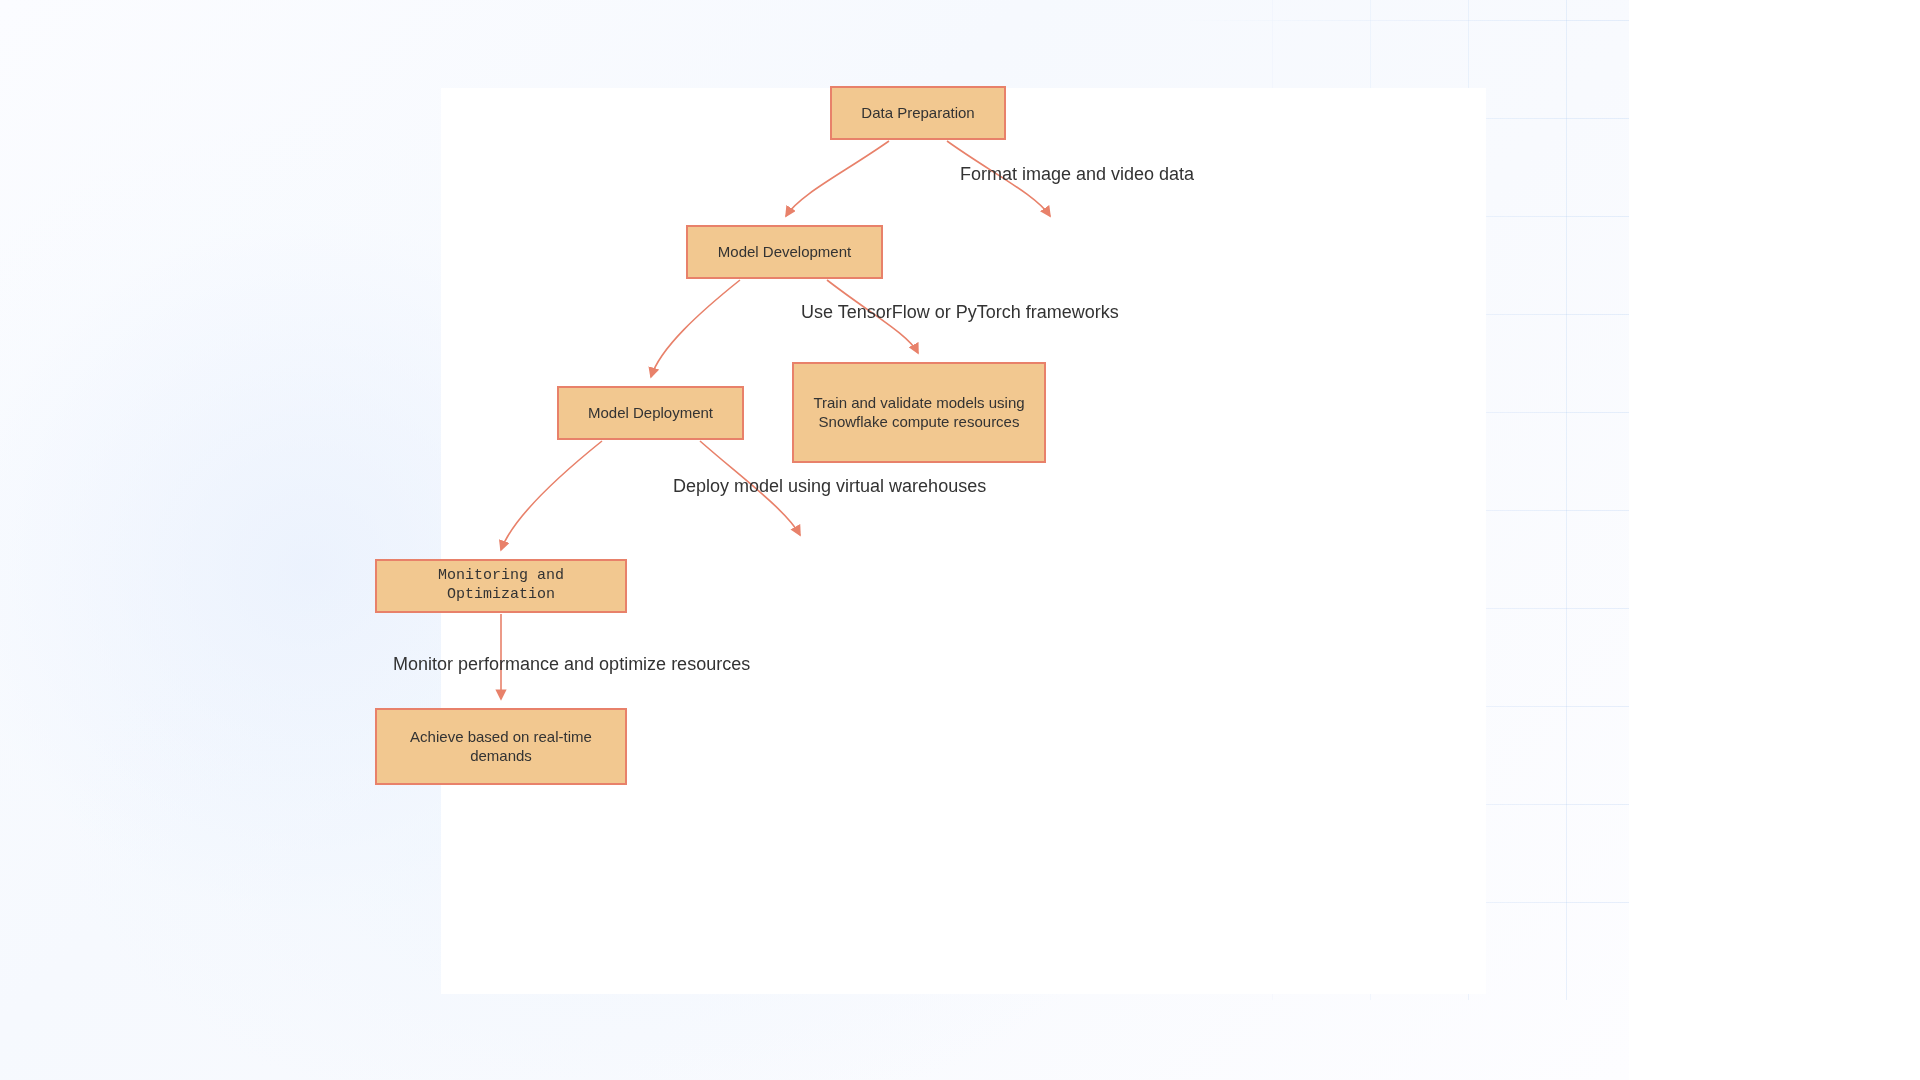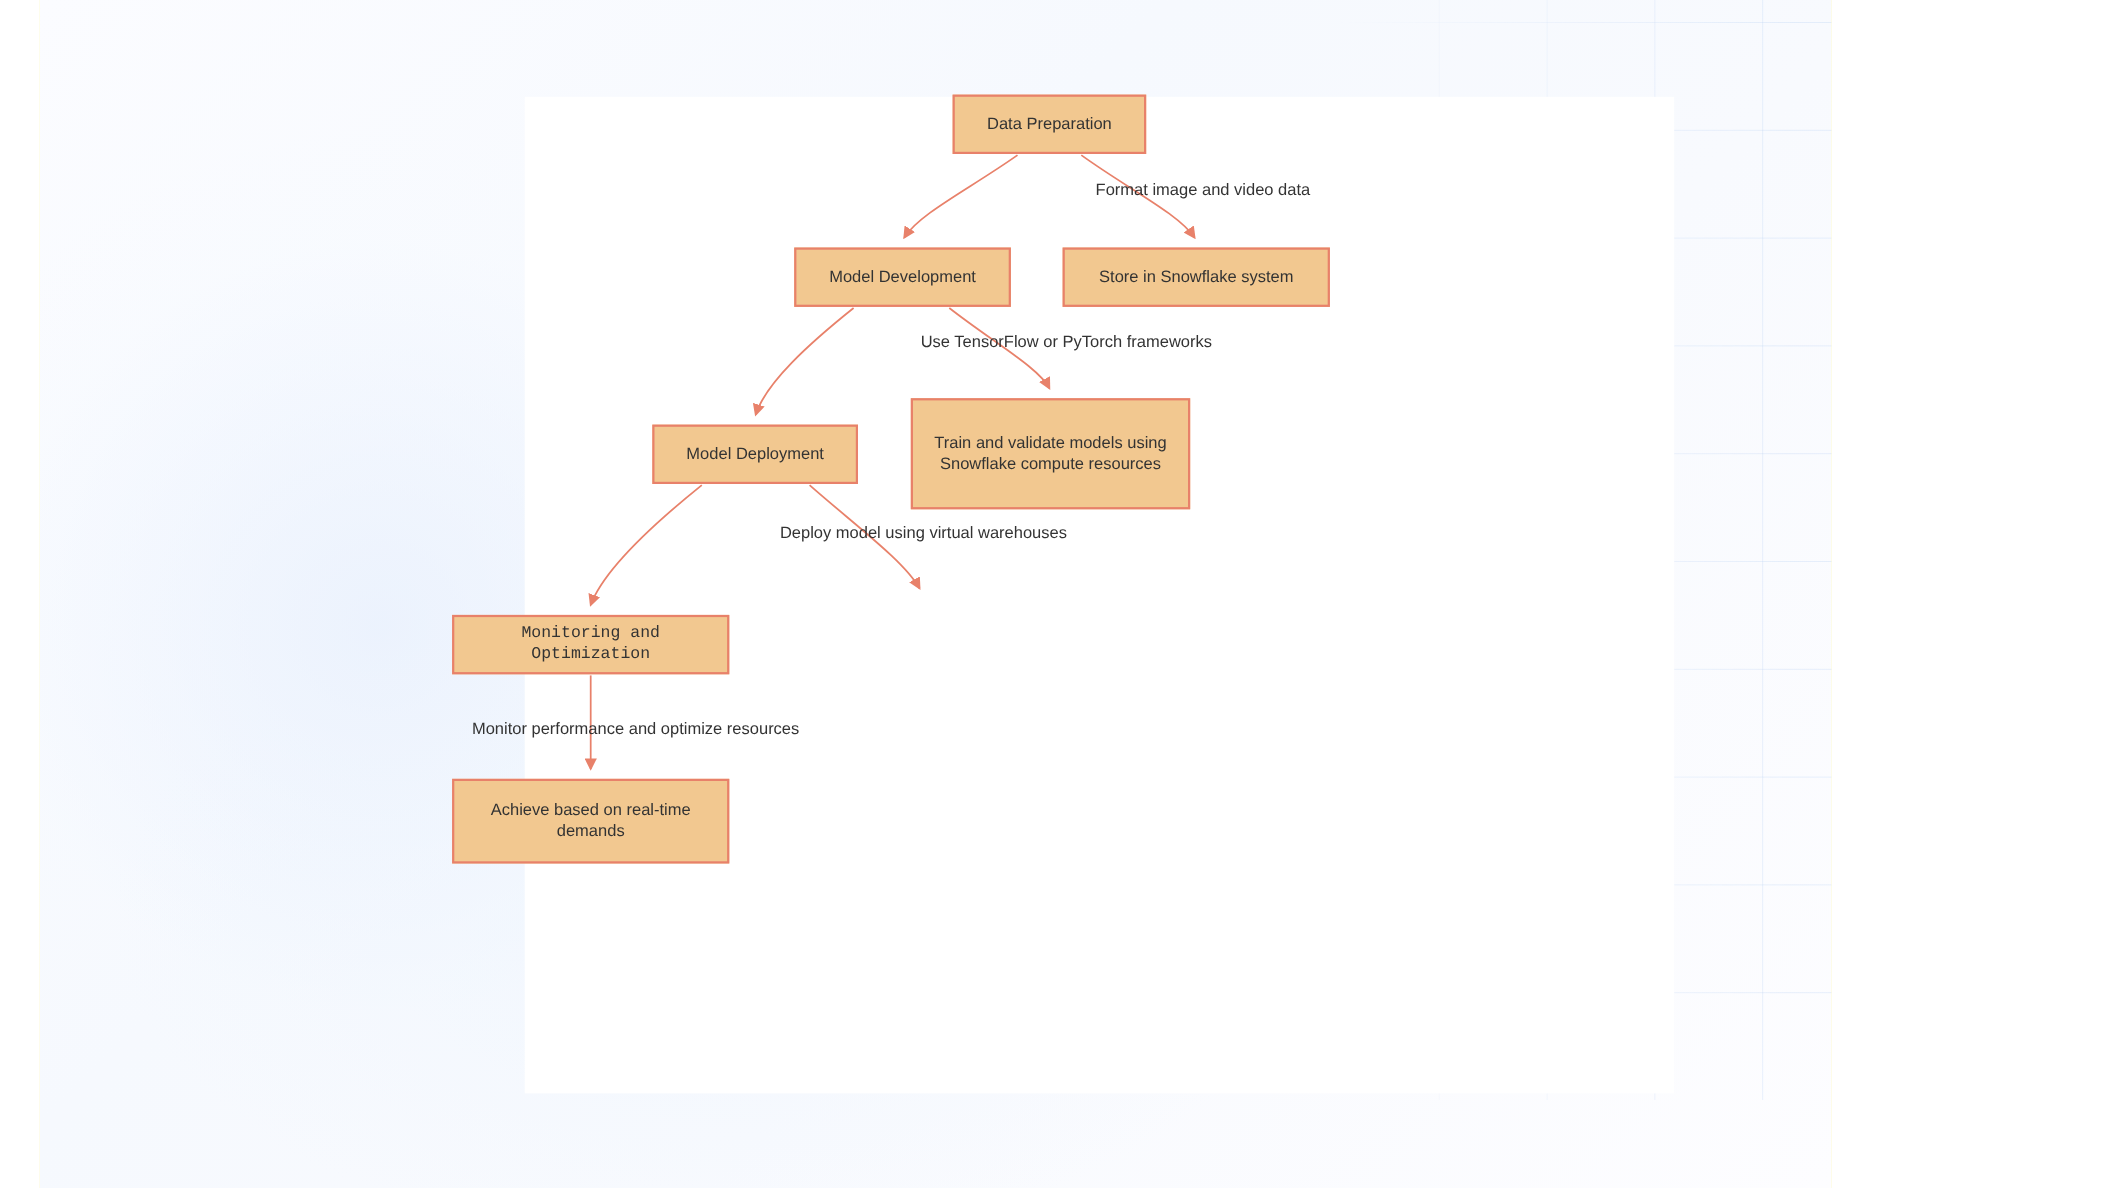--- a/index.html
+++ b/index.html
@@ -14,9 +14,8 @@
     position: relative;
     width: 1629px;
     height: 1080px;
-    background: #fef9c3;
+    background: #bef264;
     overflow: hidden;
-    margin-left: 36px;
   }
   
   #page-bg {

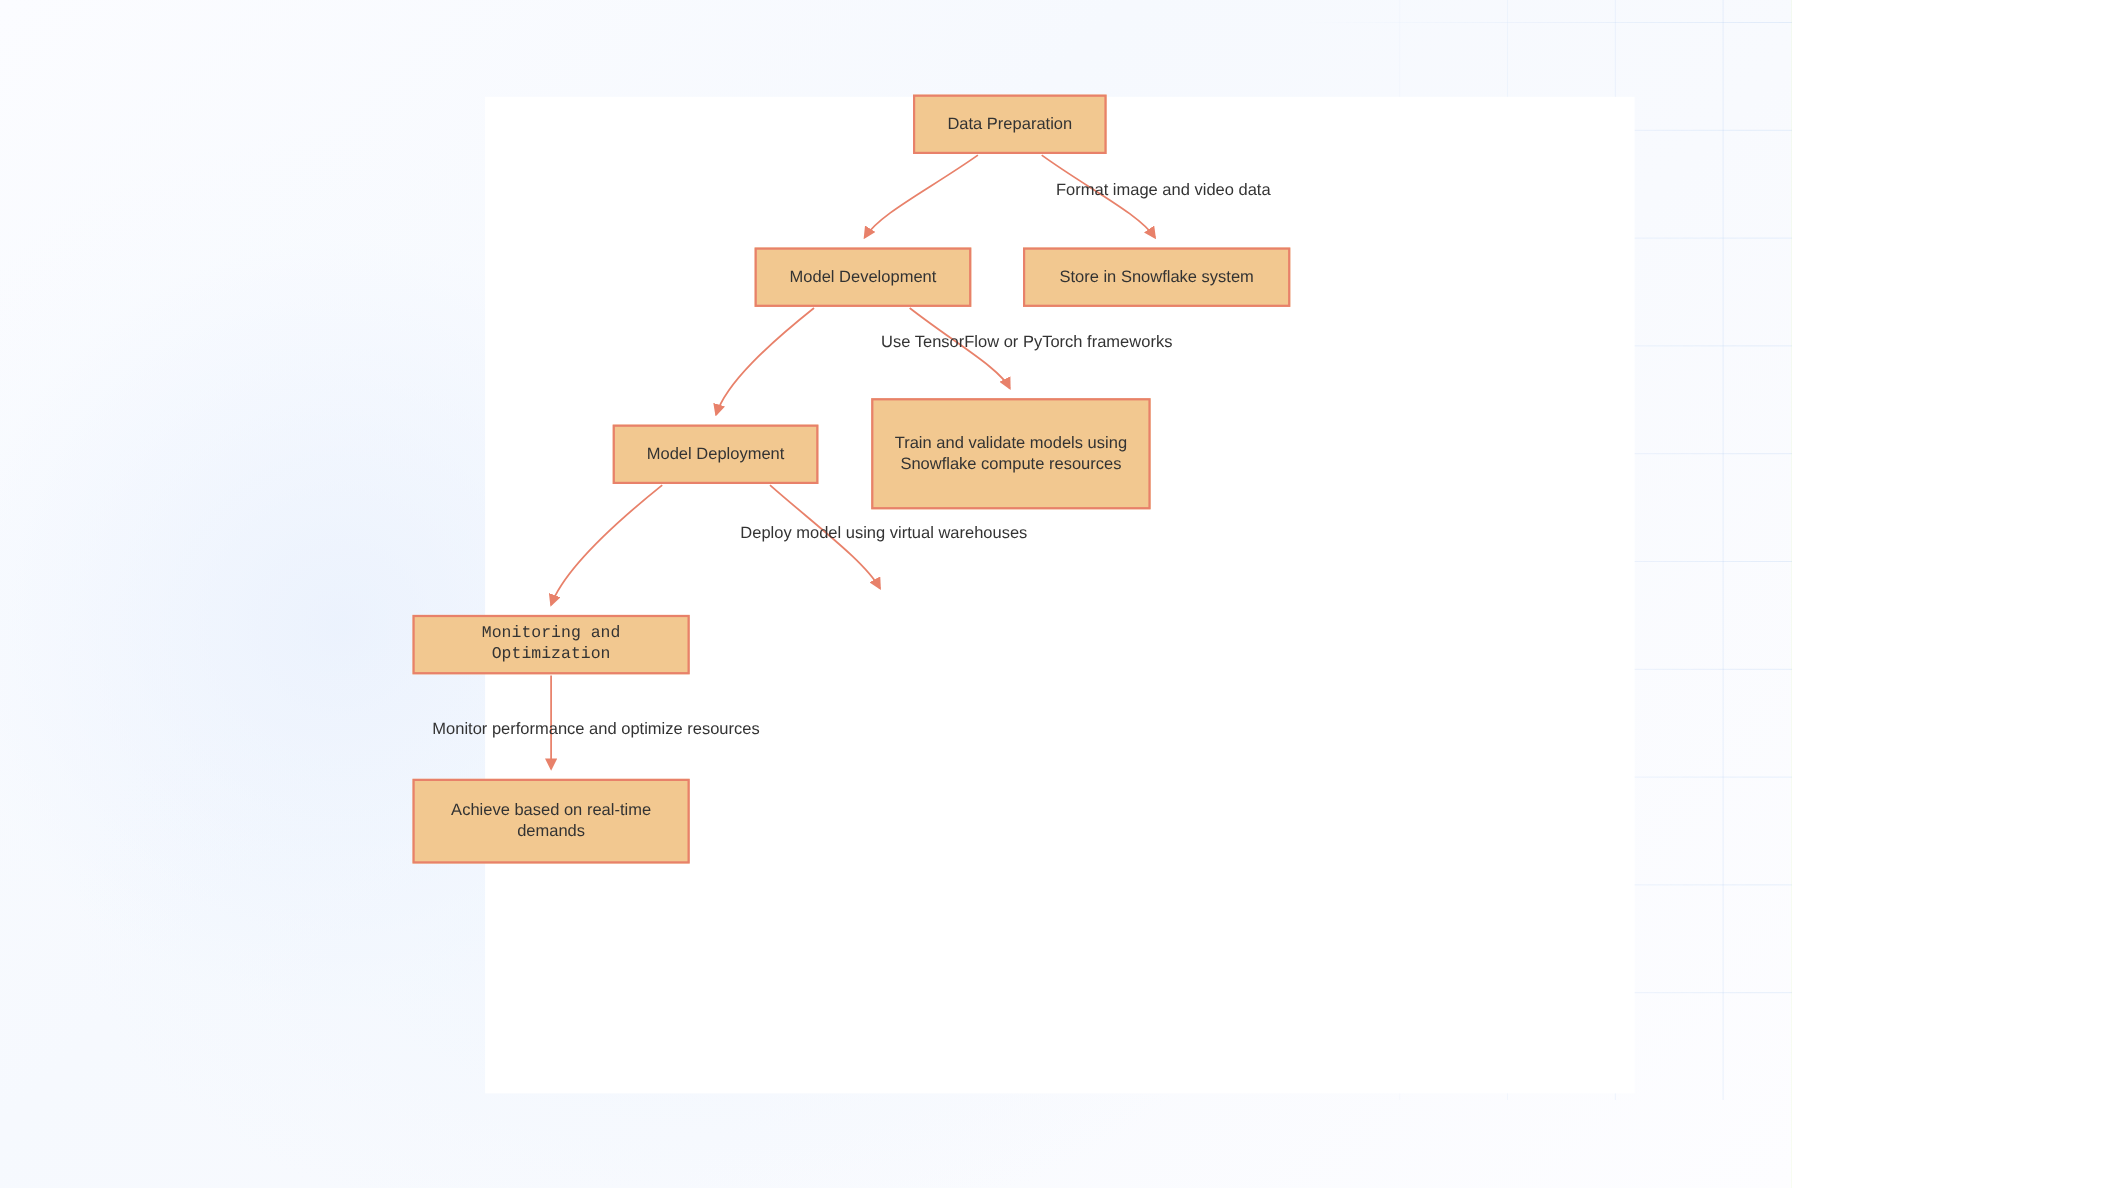--- a/index.html
+++ b/index.html
@@ -91,7 +91,7 @@
   .edge-label {
     position: absolute;
     color: #333333;
-    font-size: 15px;
+    font-size: 18px;
     white-space: nowrap;
     background: transparent;
   }

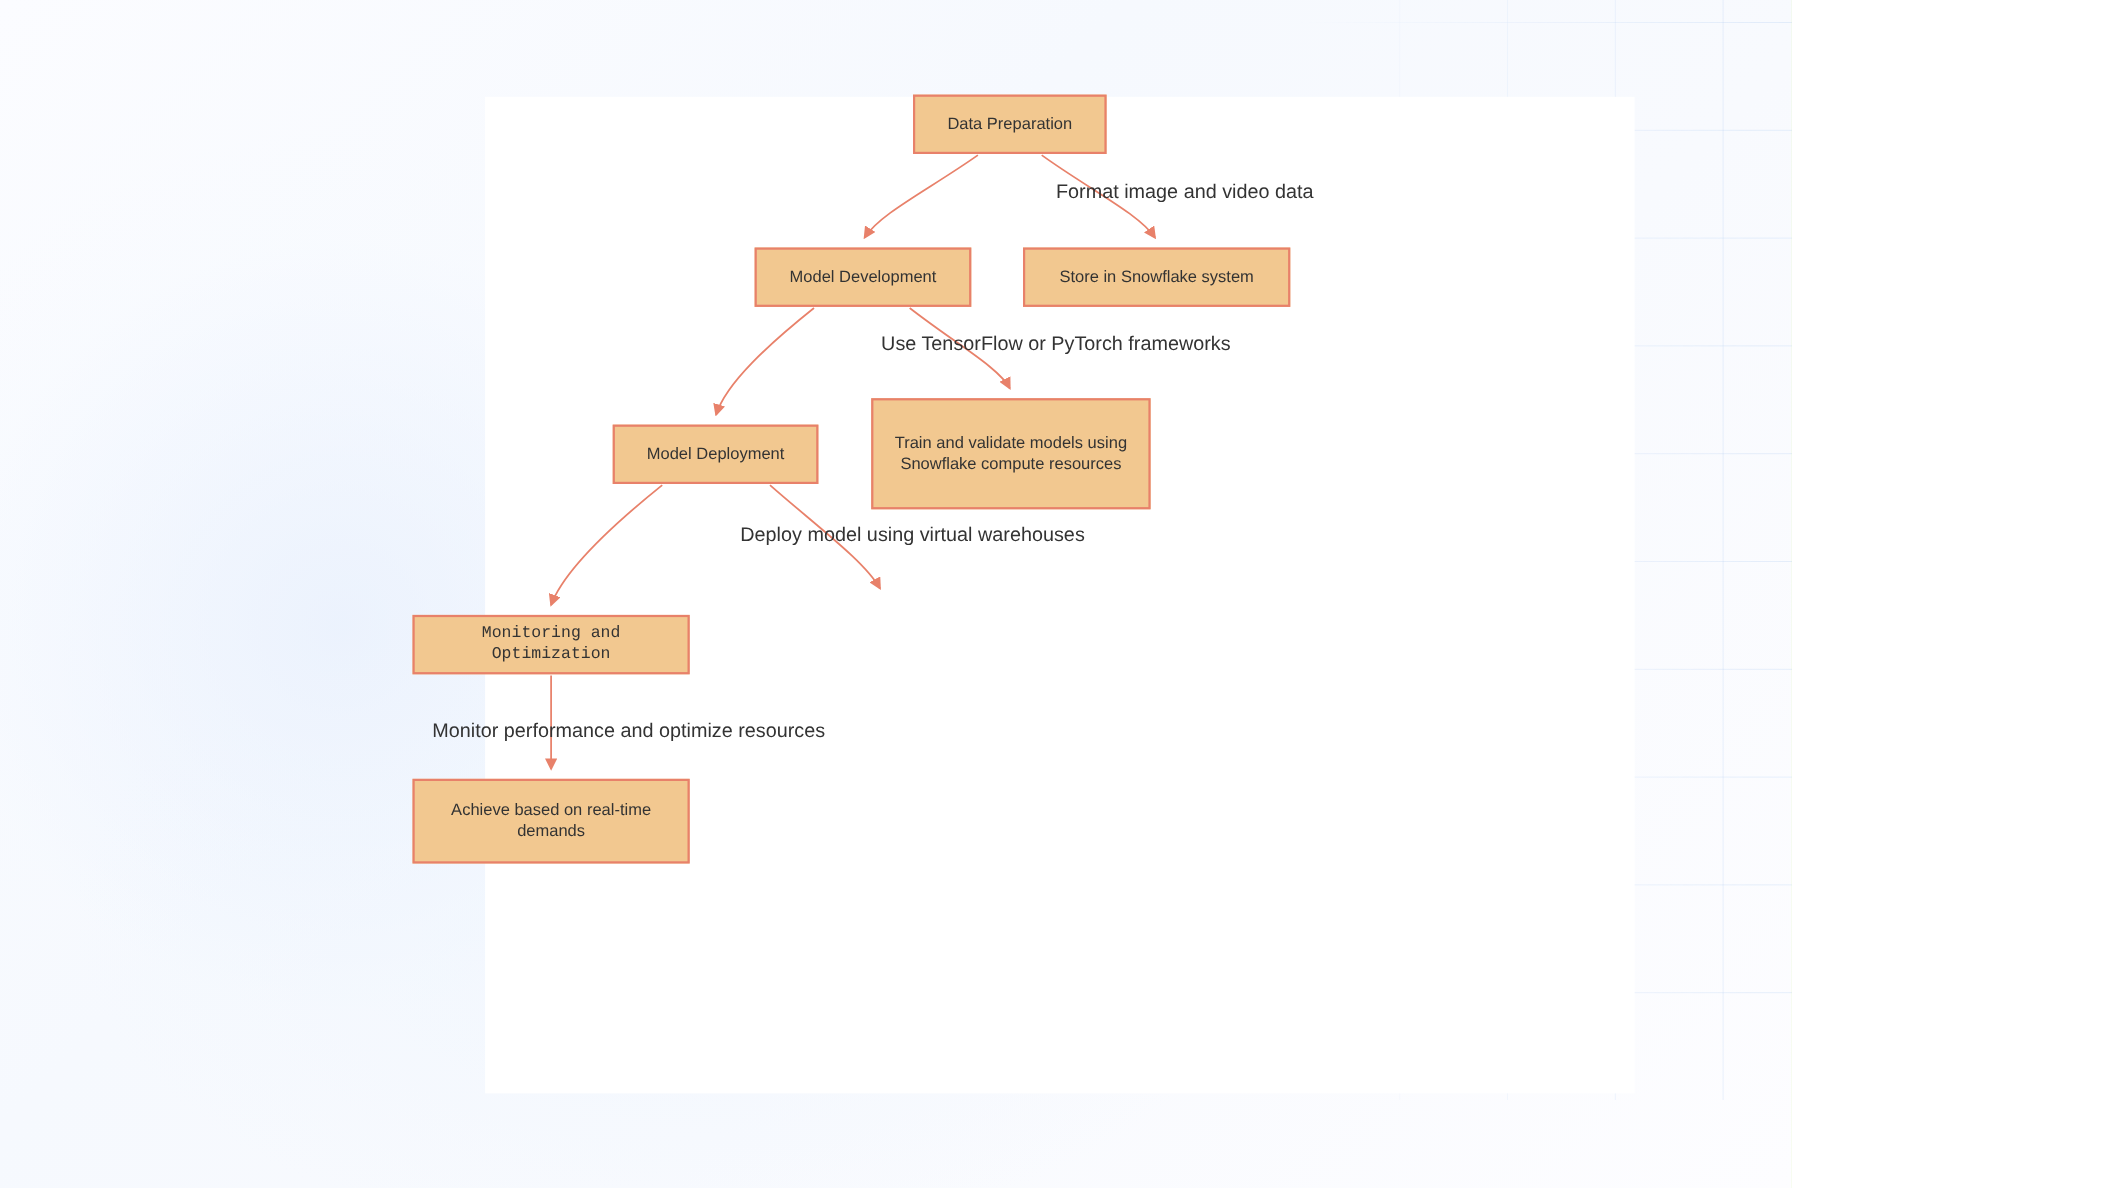--- a/index.html
+++ b/index.html
@@ -149,9 +149,6 @@
     <span class="node-label">Model Development</span>
   </div>
 
-  <div class="node" style="left:930px; top:225px; width:243px; height:54px;">
-    <span class="node-label">Store in Snowflake system</span>
-  </div>
 
   <div class="node" style="left:557px; top:386px; width:187px; height:54px;text-align:right;">
     <span class="node-label">Model Deployment</span>

